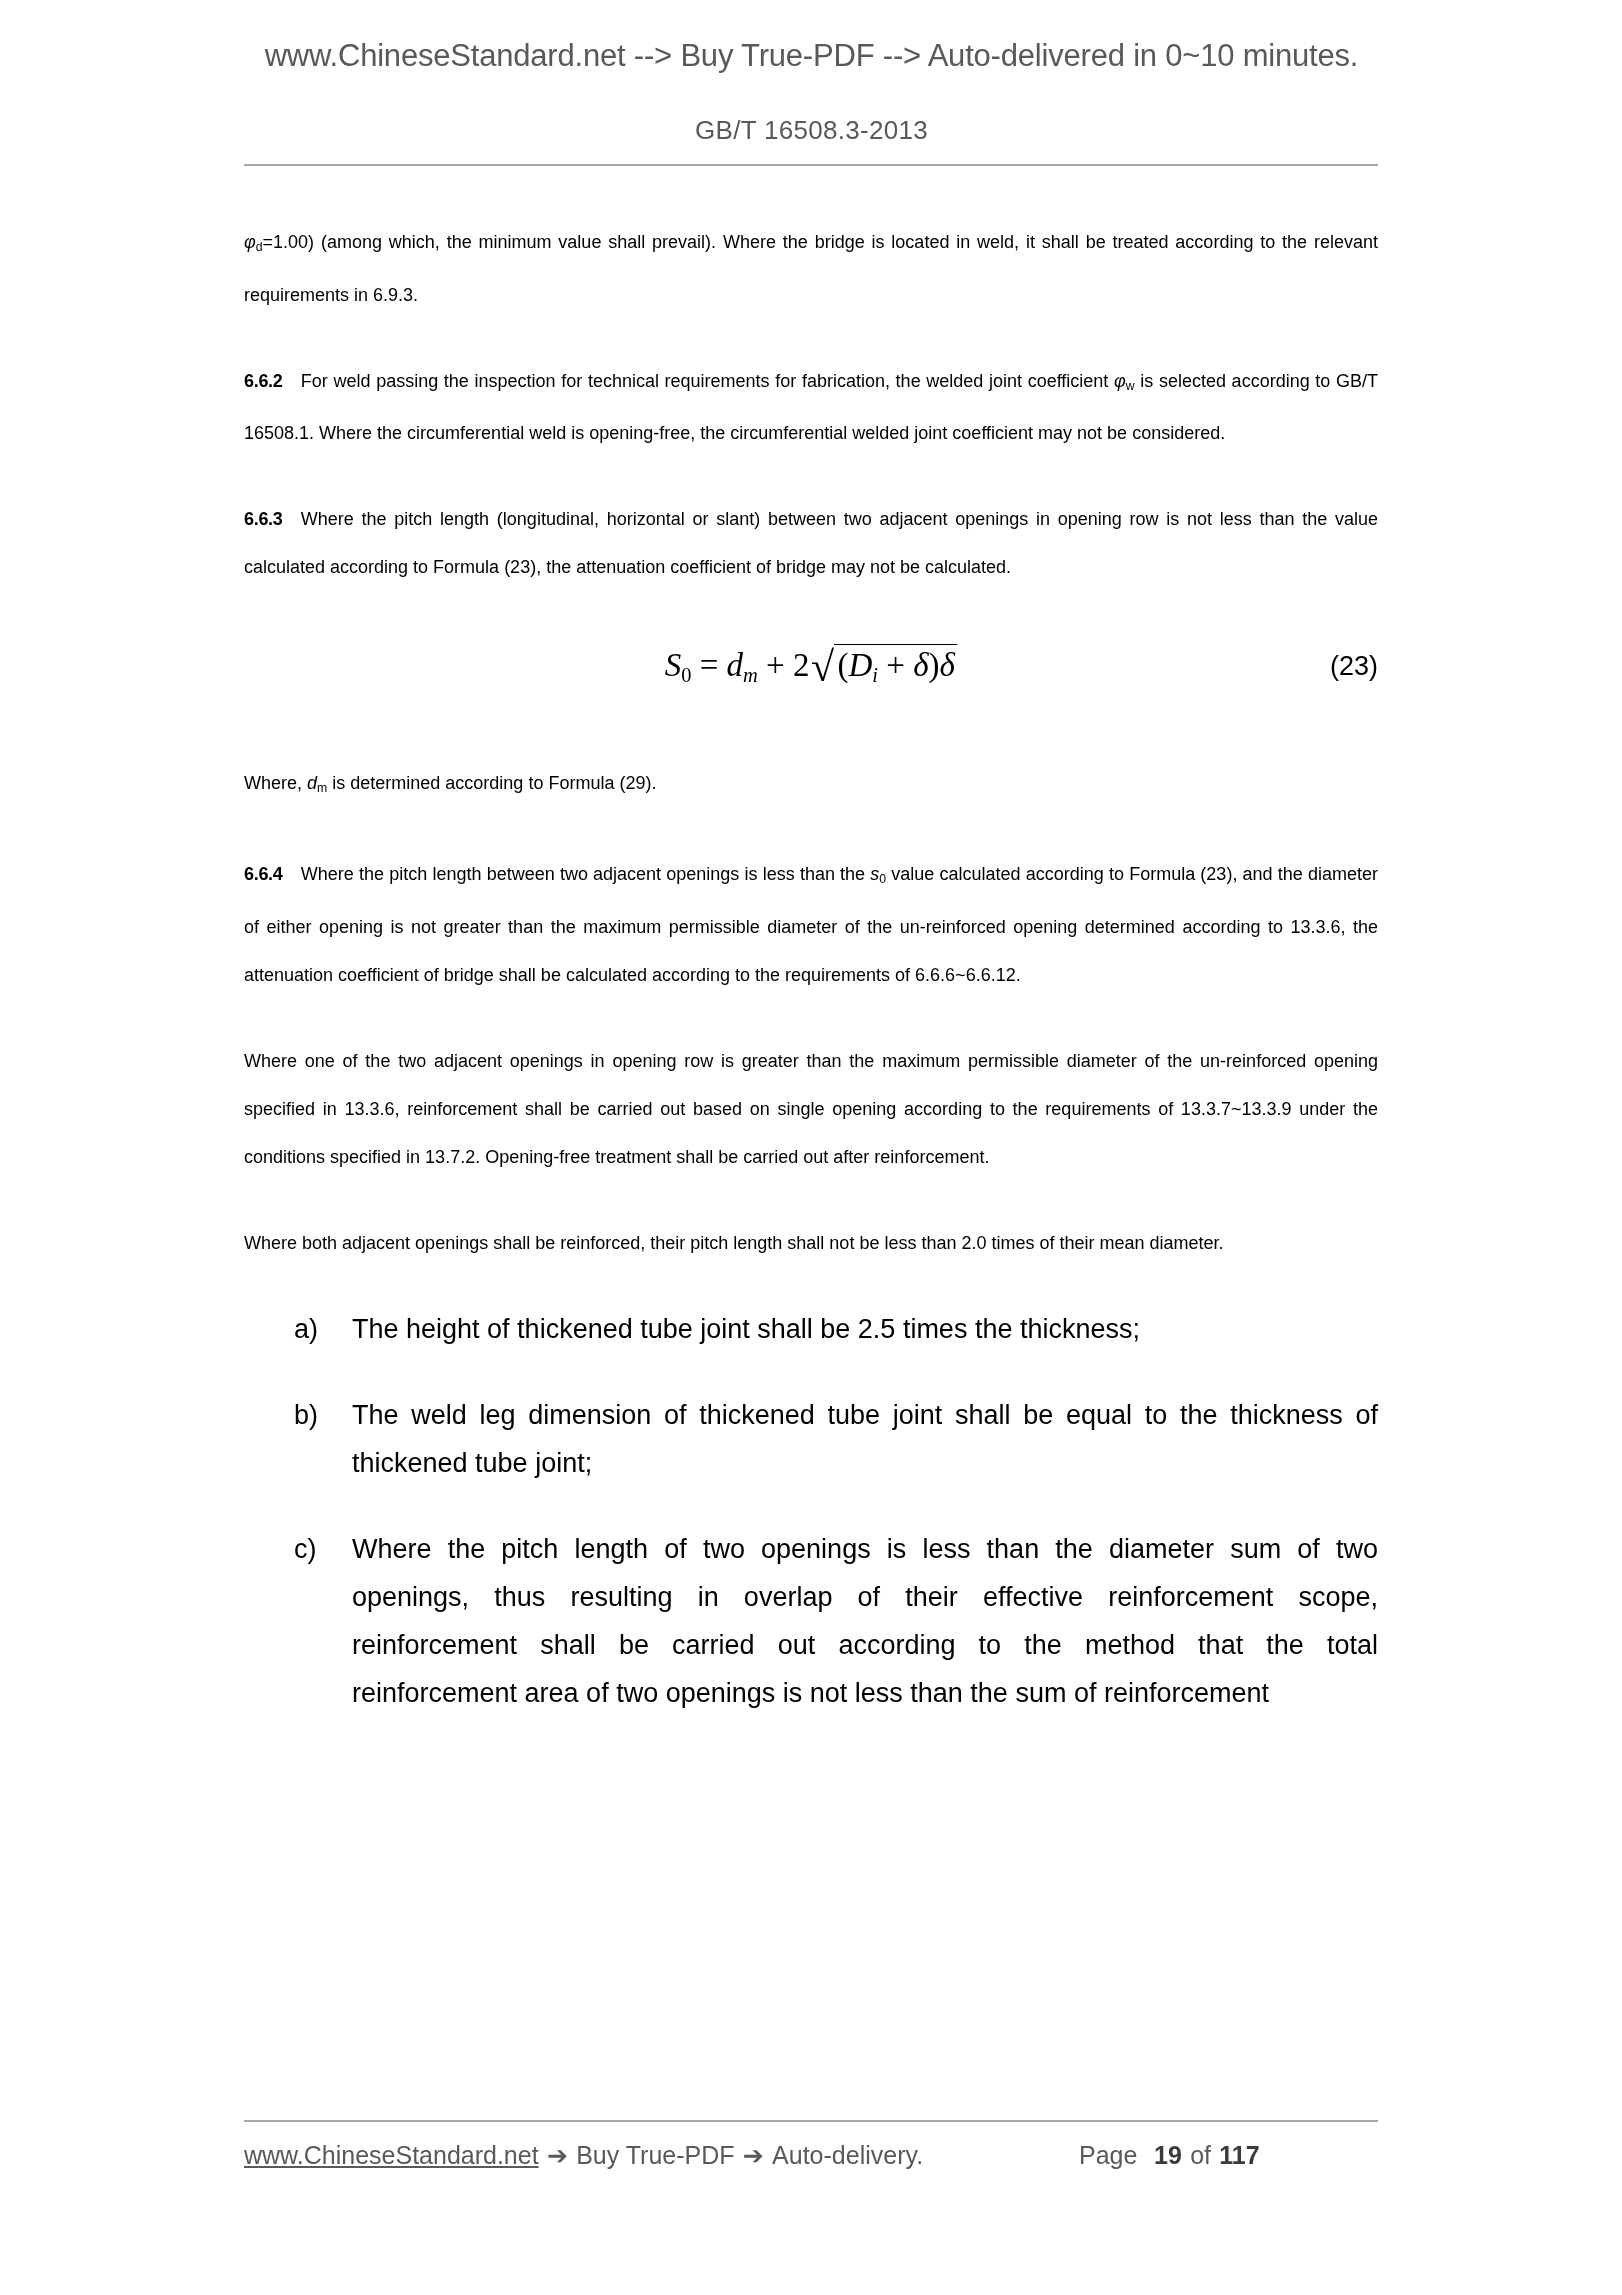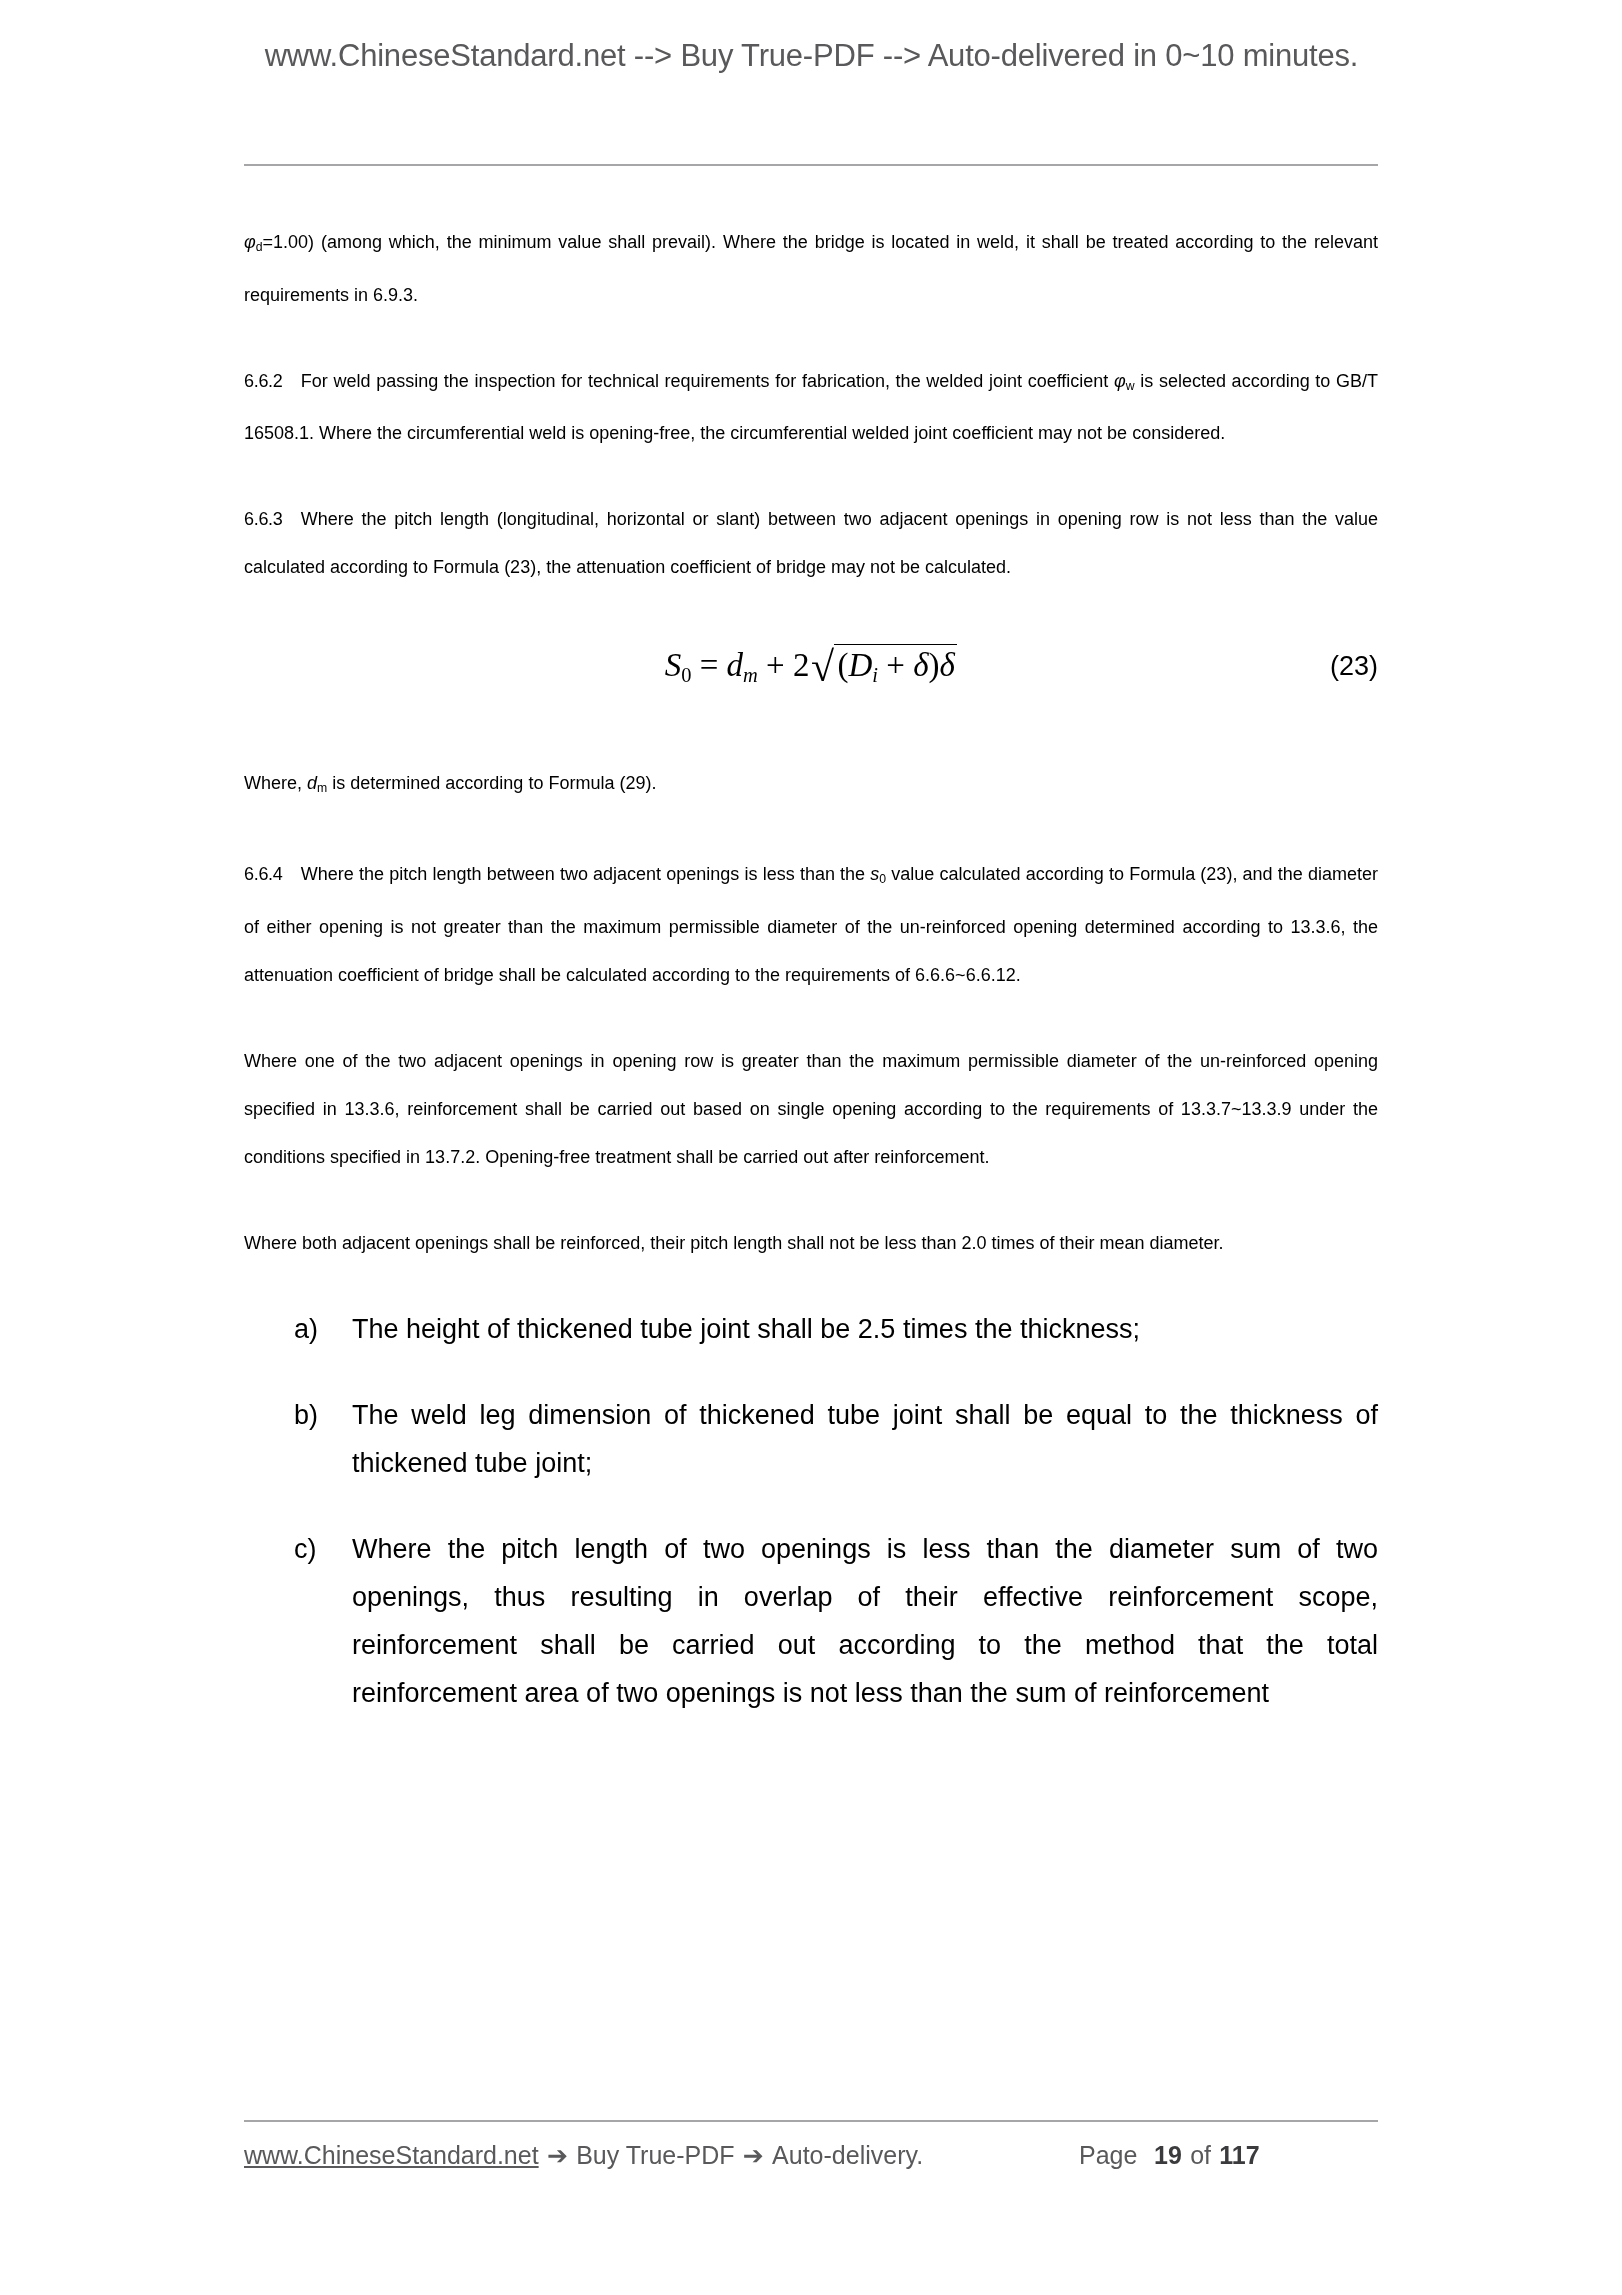--- a/index.html
+++ b/index.html
@@ -205,6 +205,7 @@
 <div class="page">
 
   <div class="site-header">www.ChineseStandard.net --&gt; Buy True-PDF --&gt; Auto-delivered in 0~10 minutes.</div>
+  <div class="std-id">GB/T 16508.3-2013</div>
   <div class="header-rule"></div>
 
   <div class="content">

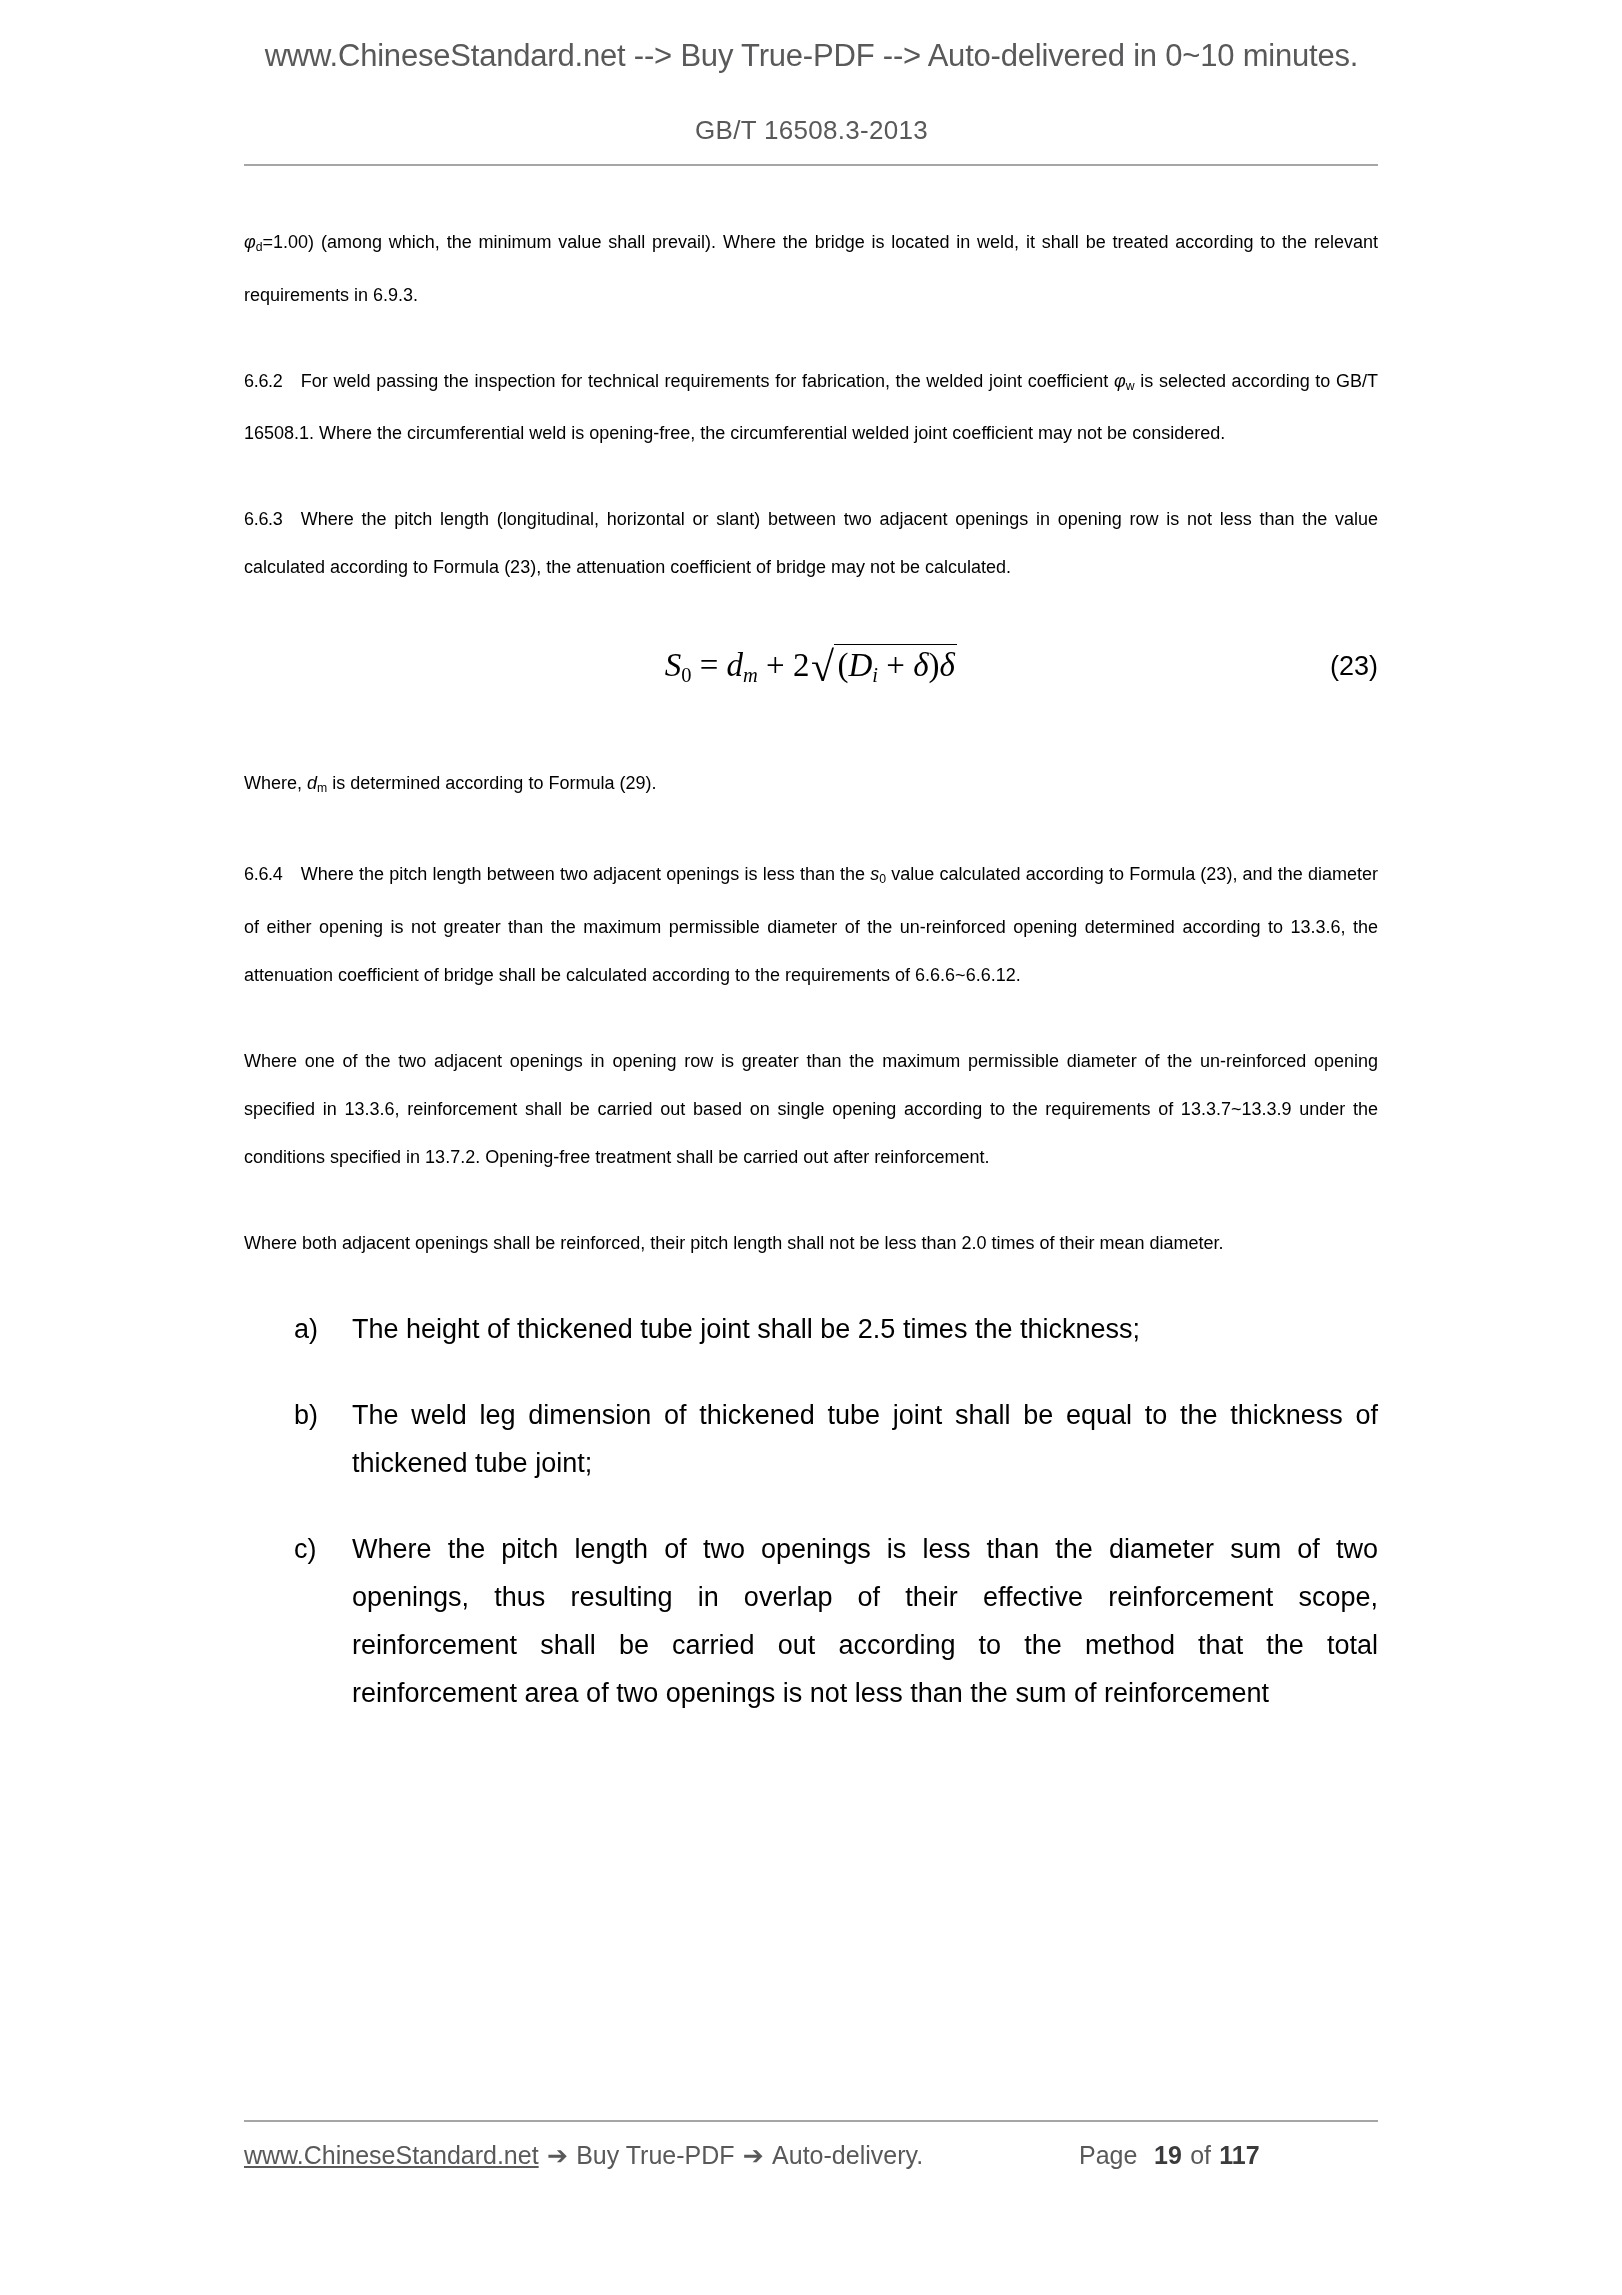--- a/index.html
+++ b/index.html
@@ -67,7 +67,7 @@
     color: #000000;
   }
   .secnum {
-    font-weight: normal;
+    font-weight: bold;
     letter-spacing: -0.3px;
   }
   .gap-after-secnum { display: inline-block; width: 18.3px; }

